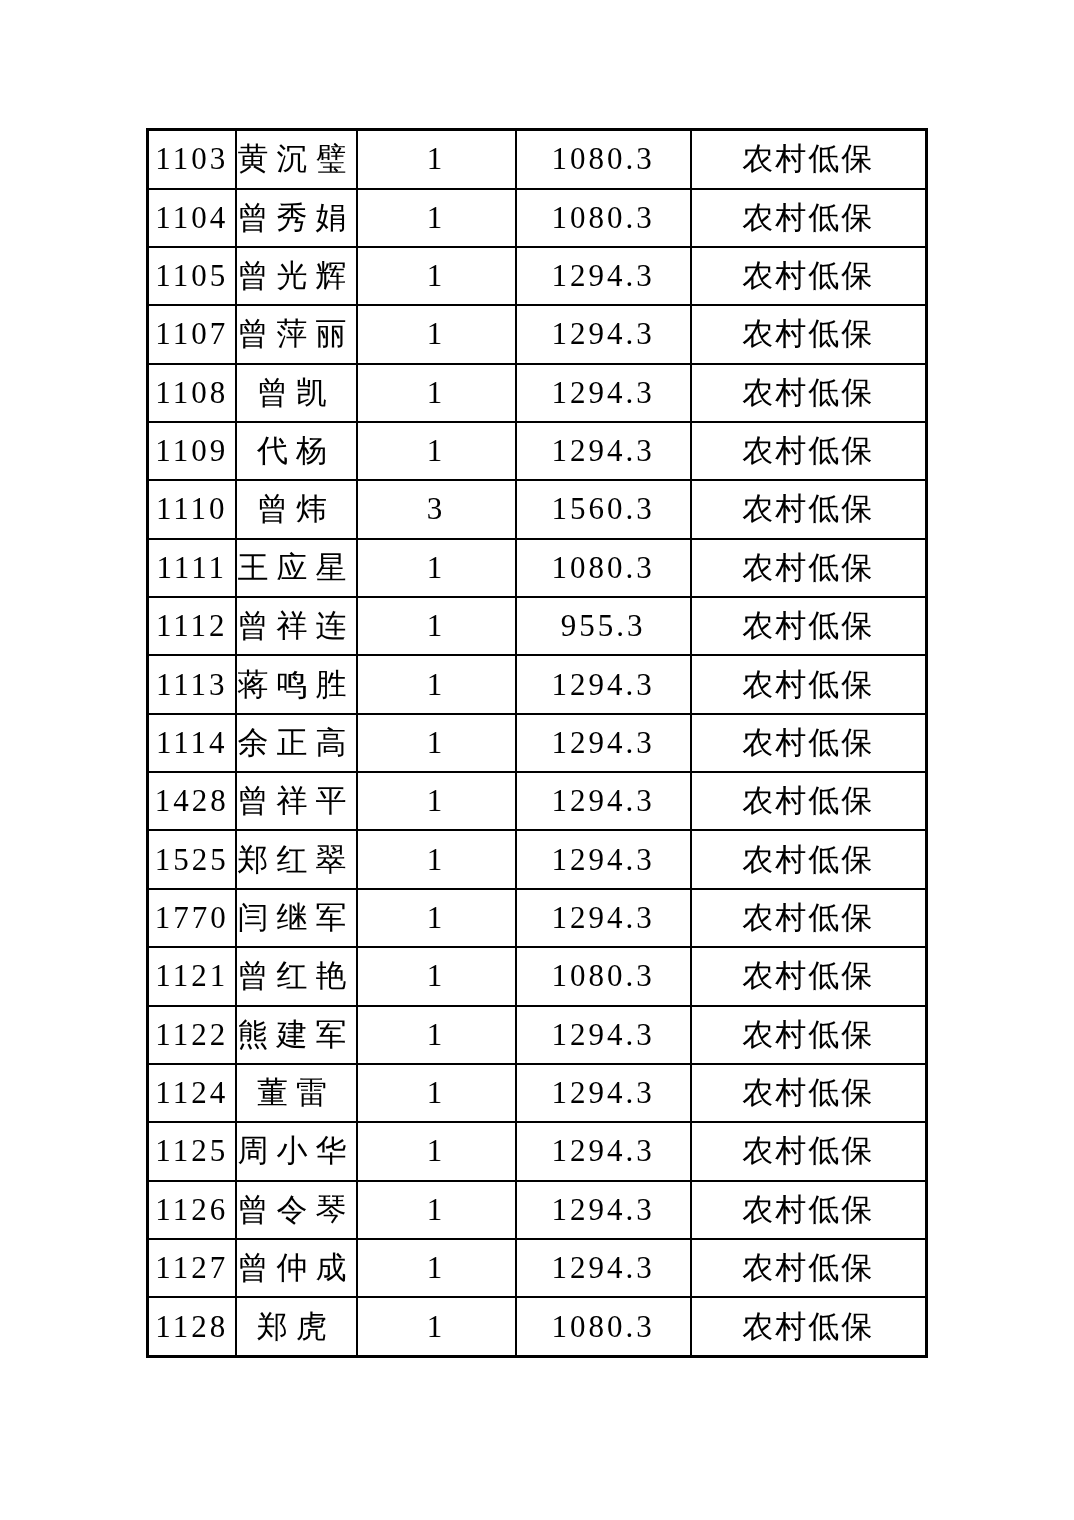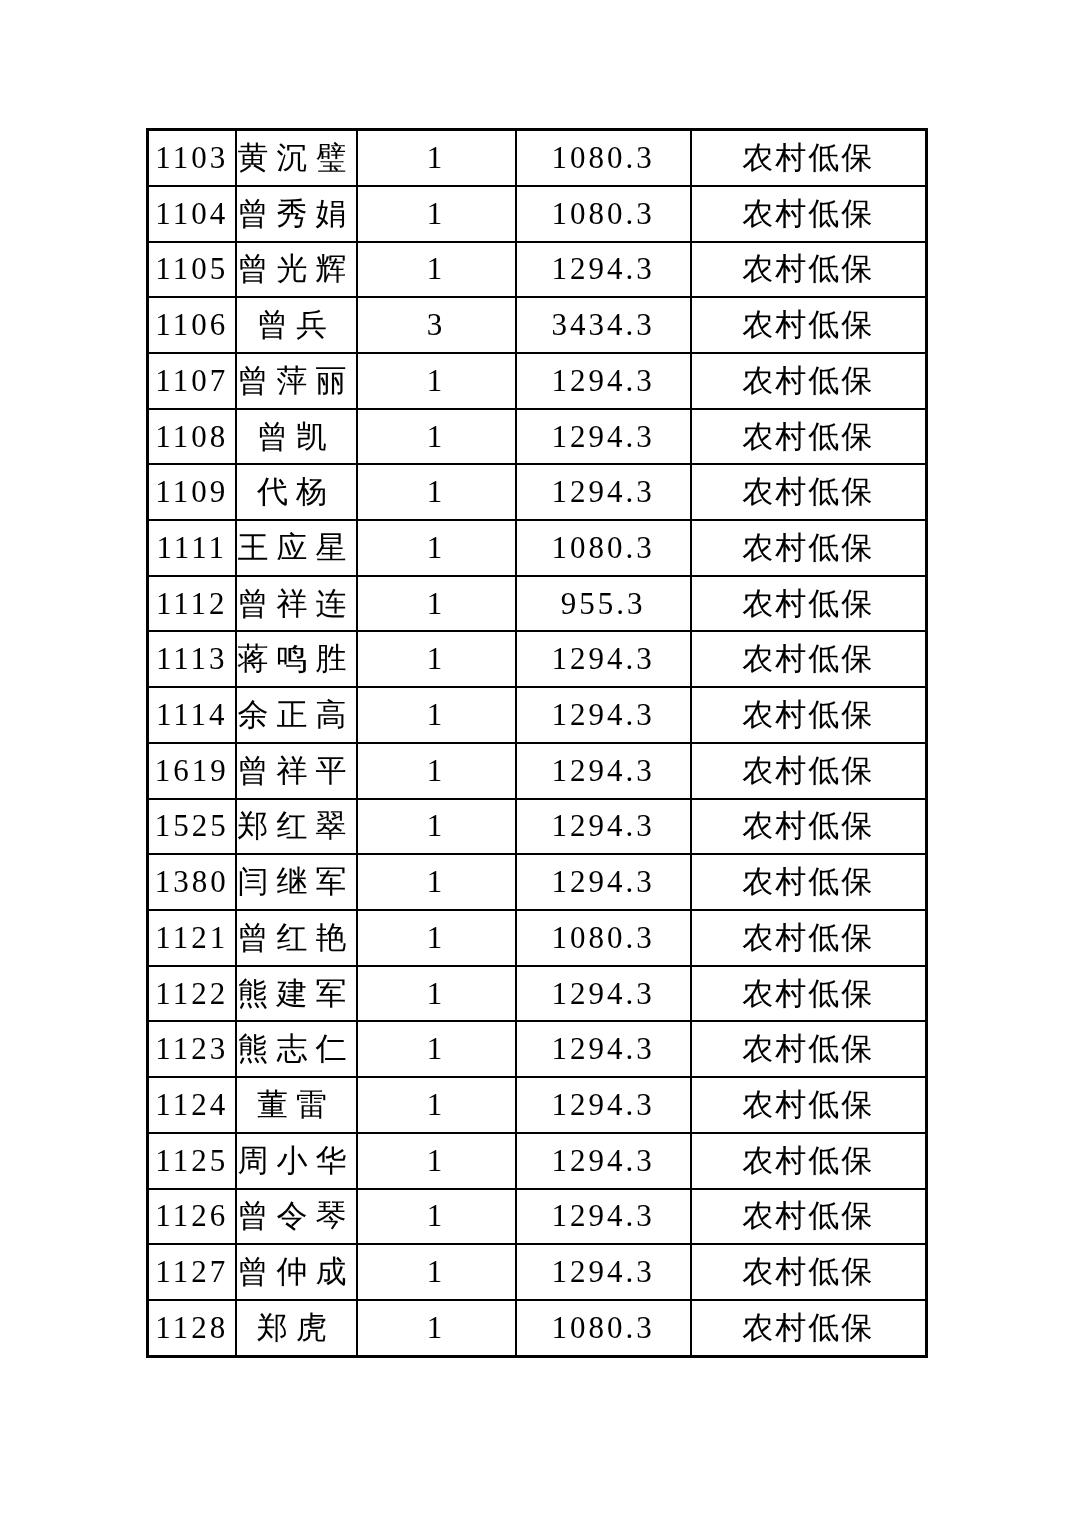--- a/index.html
+++ b/index.html
@@ -76,13 +76,6 @@
           <td class="col-category">农村低保</td>
         </tr>
         <tr>
-          <td class="col-id">1106</td>
-          <td class="col-name">曾兵</td>
-          <td class="col-count">3</td>
-          <td class="col-amount">3434.3</td>
-          <td class="col-category">农村低保</td>
-        </tr>
-        <tr>
           <td class="col-id">1107</td>
           <td class="col-name">曾萍丽</td>
           <td class="col-count">1</td>

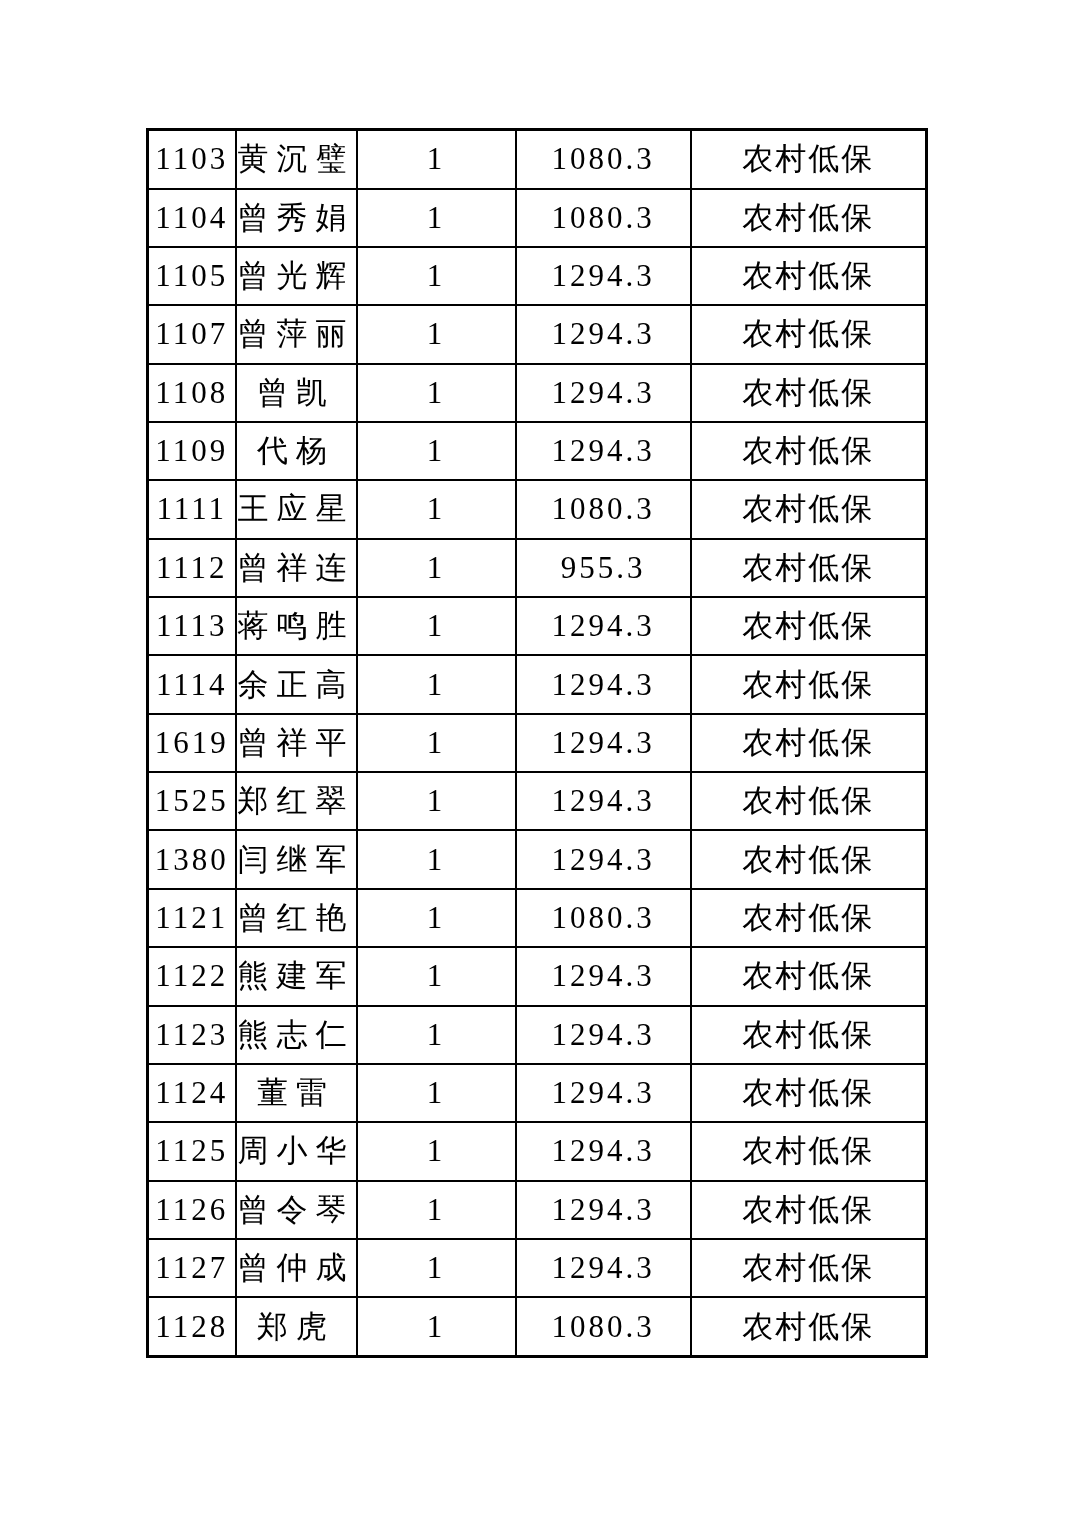--- a/index.html
+++ b/index.html
@@ -97,6 +97,13 @@
           <td class="col-category">农村低保</td>
         </tr>
         <tr>
+          <td class="col-id">1110</td>
+          <td class="col-name">曾炜</td>
+          <td class="col-count">3</td>
+          <td class="col-amount">1560.3</td>
+          <td class="col-category">农村低保</td>
+        </tr>
+        <tr>
           <td class="col-id">1111</td>
           <td class="col-name">王应星</td>
           <td class="col-count">1</td>

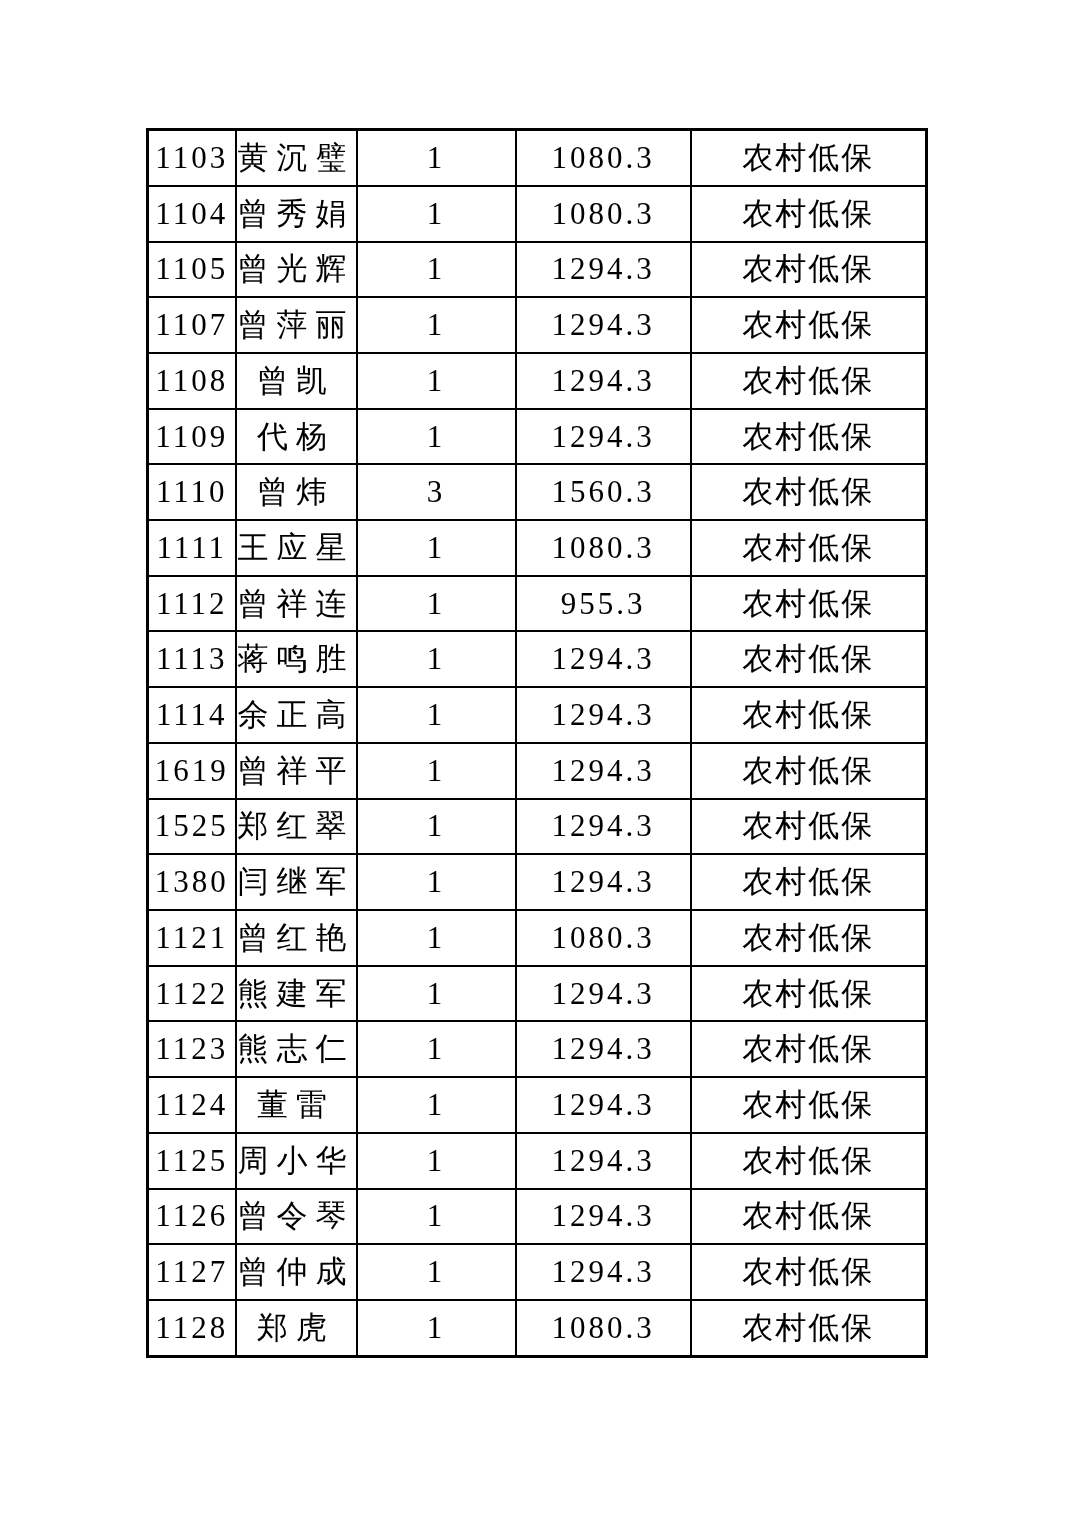--- a/index.html
+++ b/index.html
@@ -132,7 +132,7 @@
           <td class="col-category">农村低保</td>
         </tr>
         <tr>
-          <td class="col-id">1619</td>
+          <td class="col-id">1428</td>
           <td class="col-name">曾祥平</td>
           <td class="col-count">1</td>
           <td class="col-amount">1294.3</td>

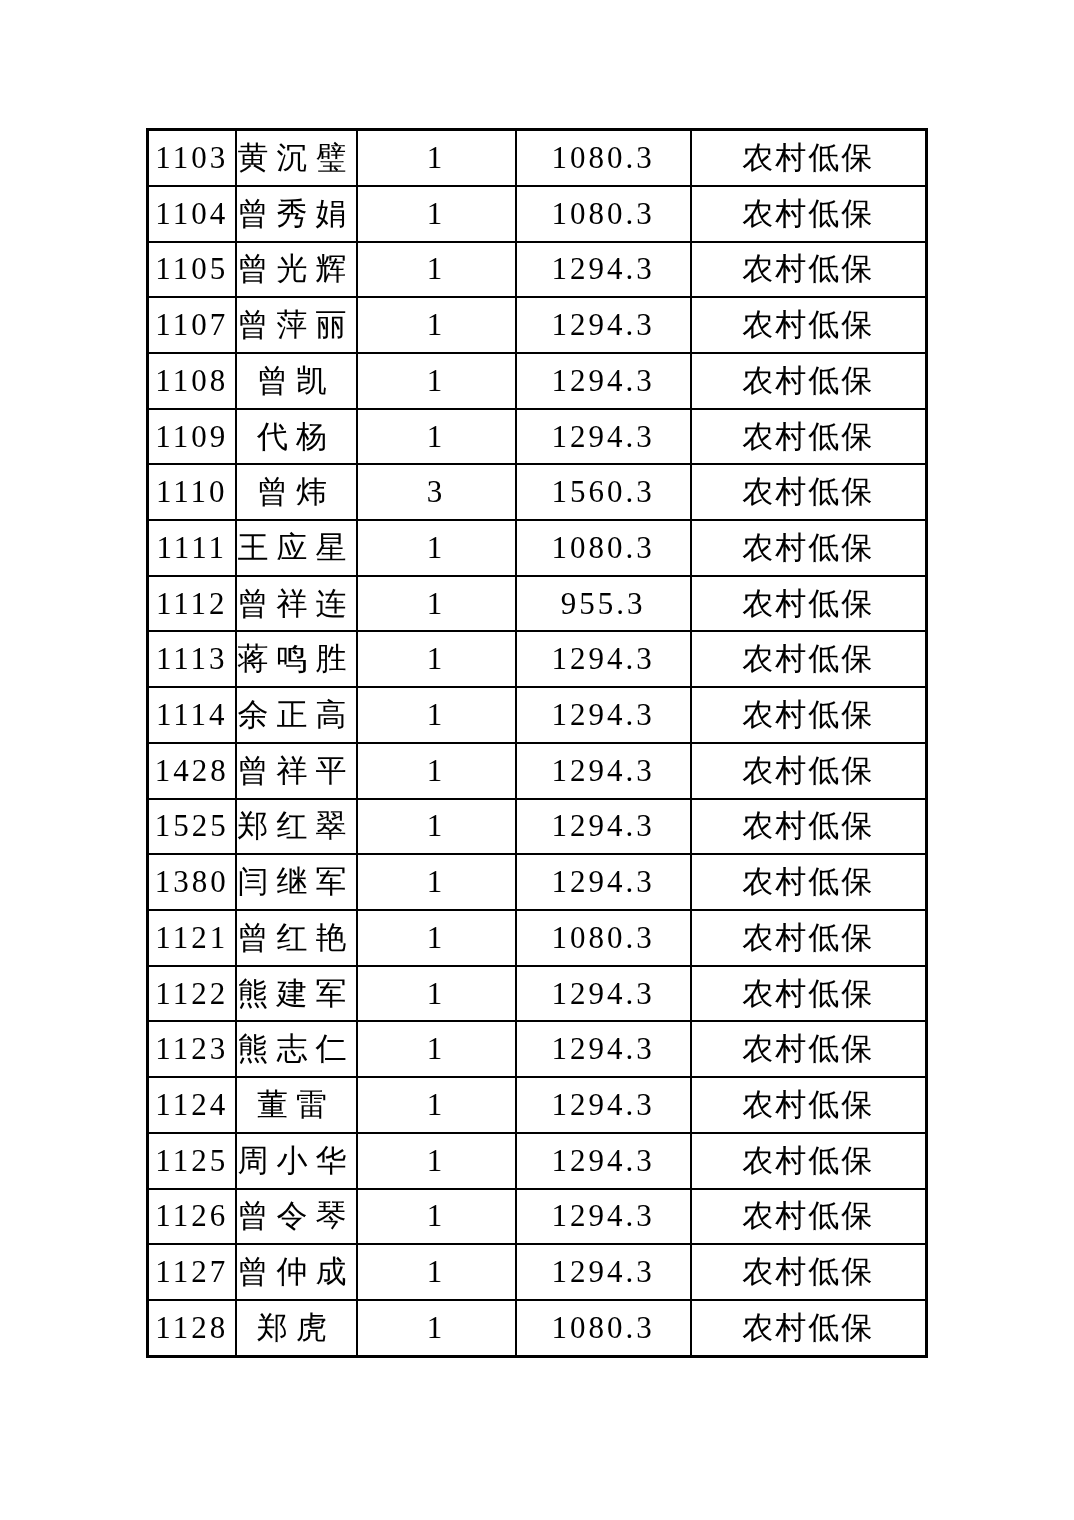--- a/index.html
+++ b/index.html
@@ -146,7 +146,7 @@
           <td class="col-category">农村低保</td>
         </tr>
         <tr>
-          <td class="col-id">1380</td>
+          <td class="col-id">1770</td>
           <td class="col-name">闫继军</td>
           <td class="col-count">1</td>
           <td class="col-amount">1294.3</td>

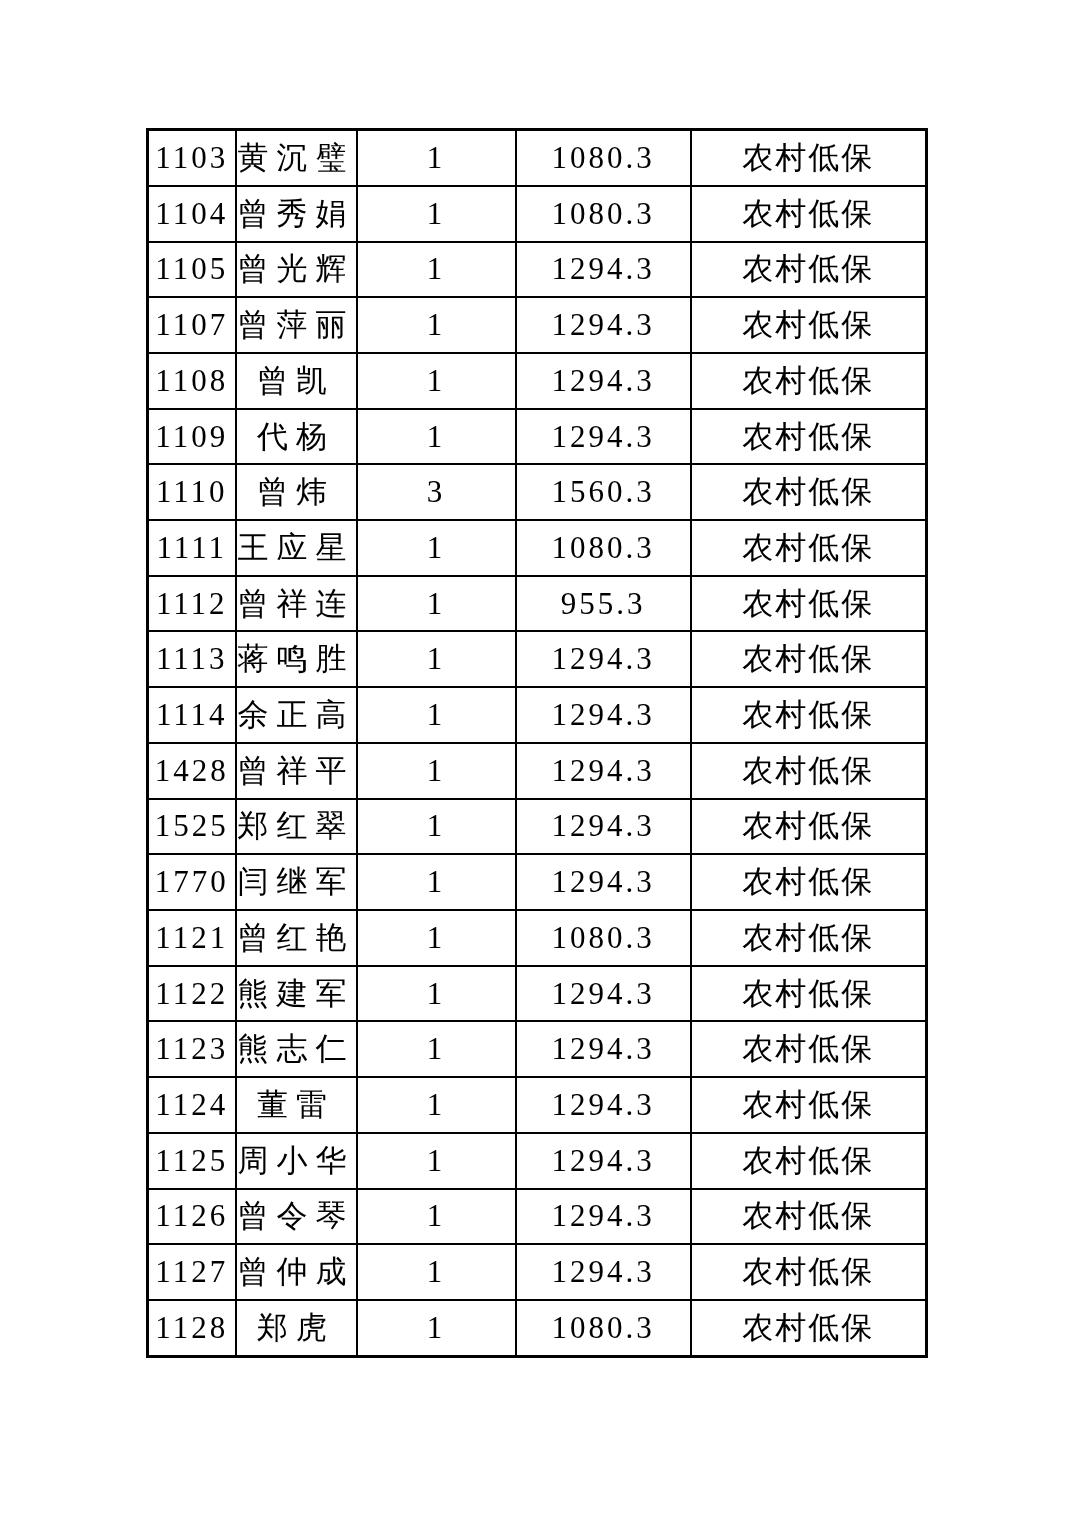--- a/index.html
+++ b/index.html
@@ -167,13 +167,6 @@
           <td class="col-category">农村低保</td>
         </tr>
         <tr>
-          <td class="col-id">1123</td>
-          <td class="col-name">熊志仁</td>
-          <td class="col-count">1</td>
-          <td class="col-amount">1294.3</td>
-          <td class="col-category">农村低保</td>
-        </tr>
-        <tr>
           <td class="col-id">1124</td>
           <td class="col-name">董雷</td>
           <td class="col-count">1</td>

